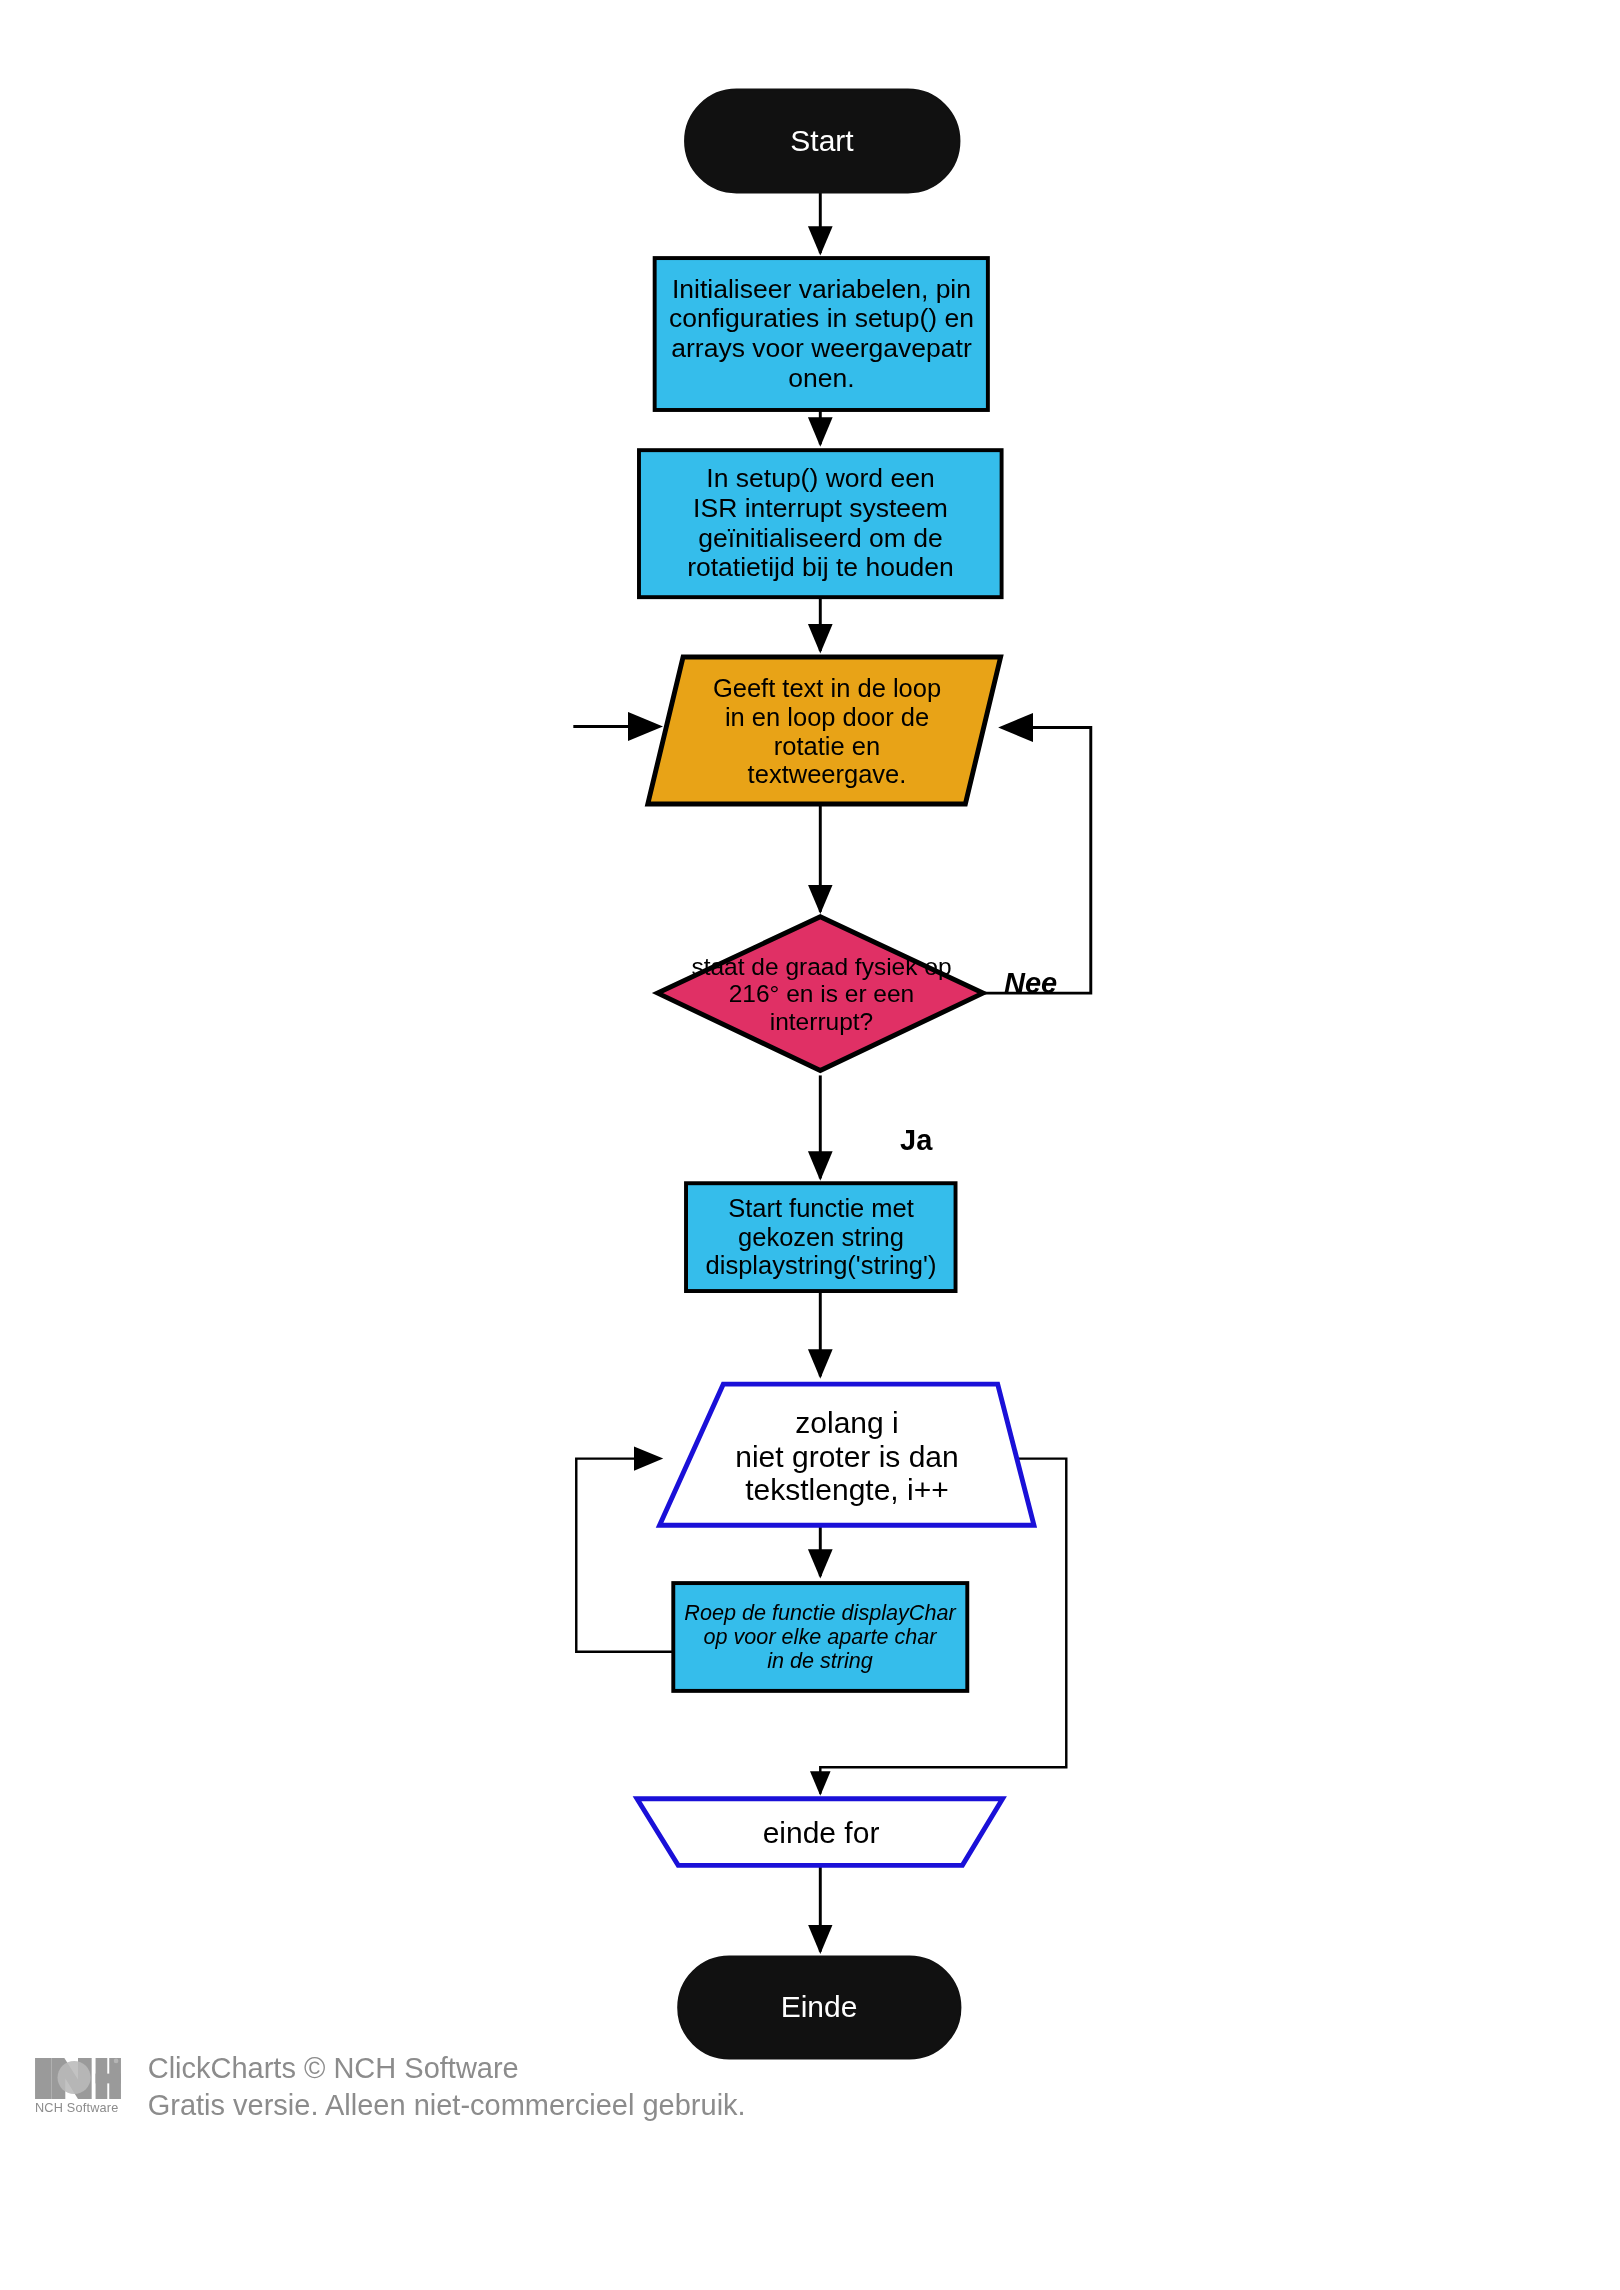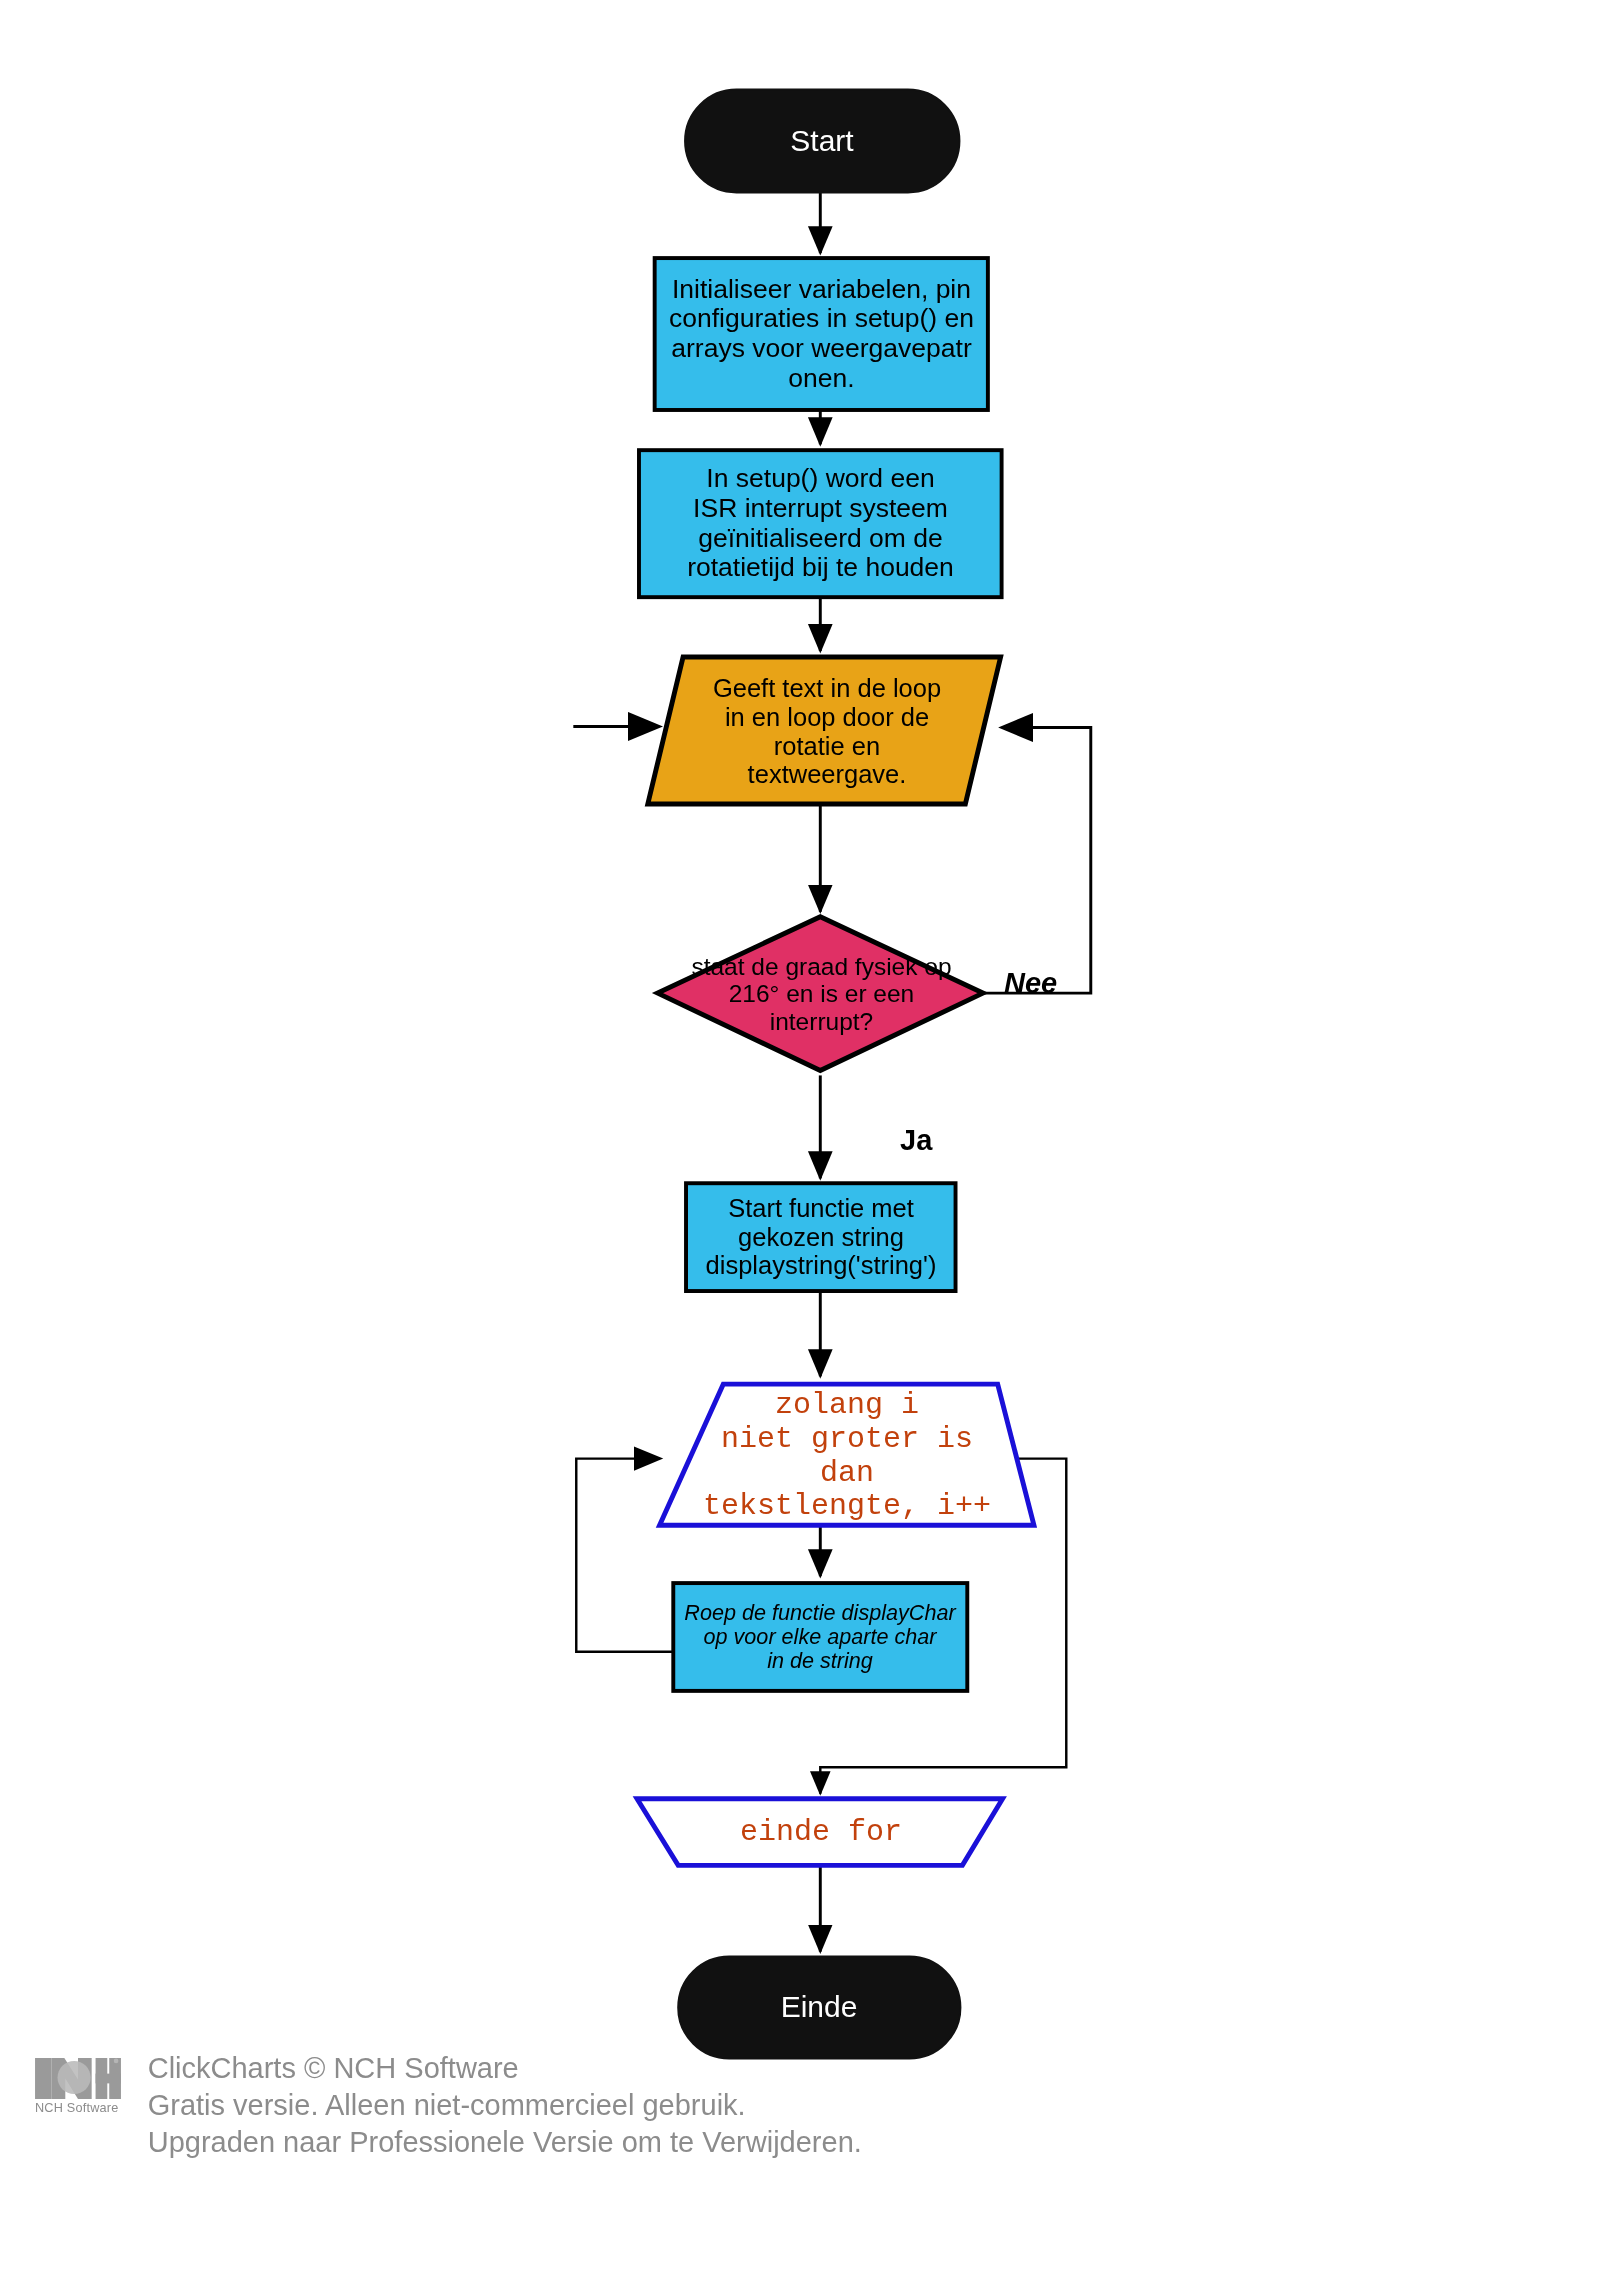--- a/index.html
+++ b/index.html
@@ -48,9 +48,8 @@
     color: #000000;
   }
   .loop-label {
-    color: #c2410c;
+    color: #000000;
     font-size: 30px;
-    font-family: Liberation Mono, monospace;
   }
   
   #footer {

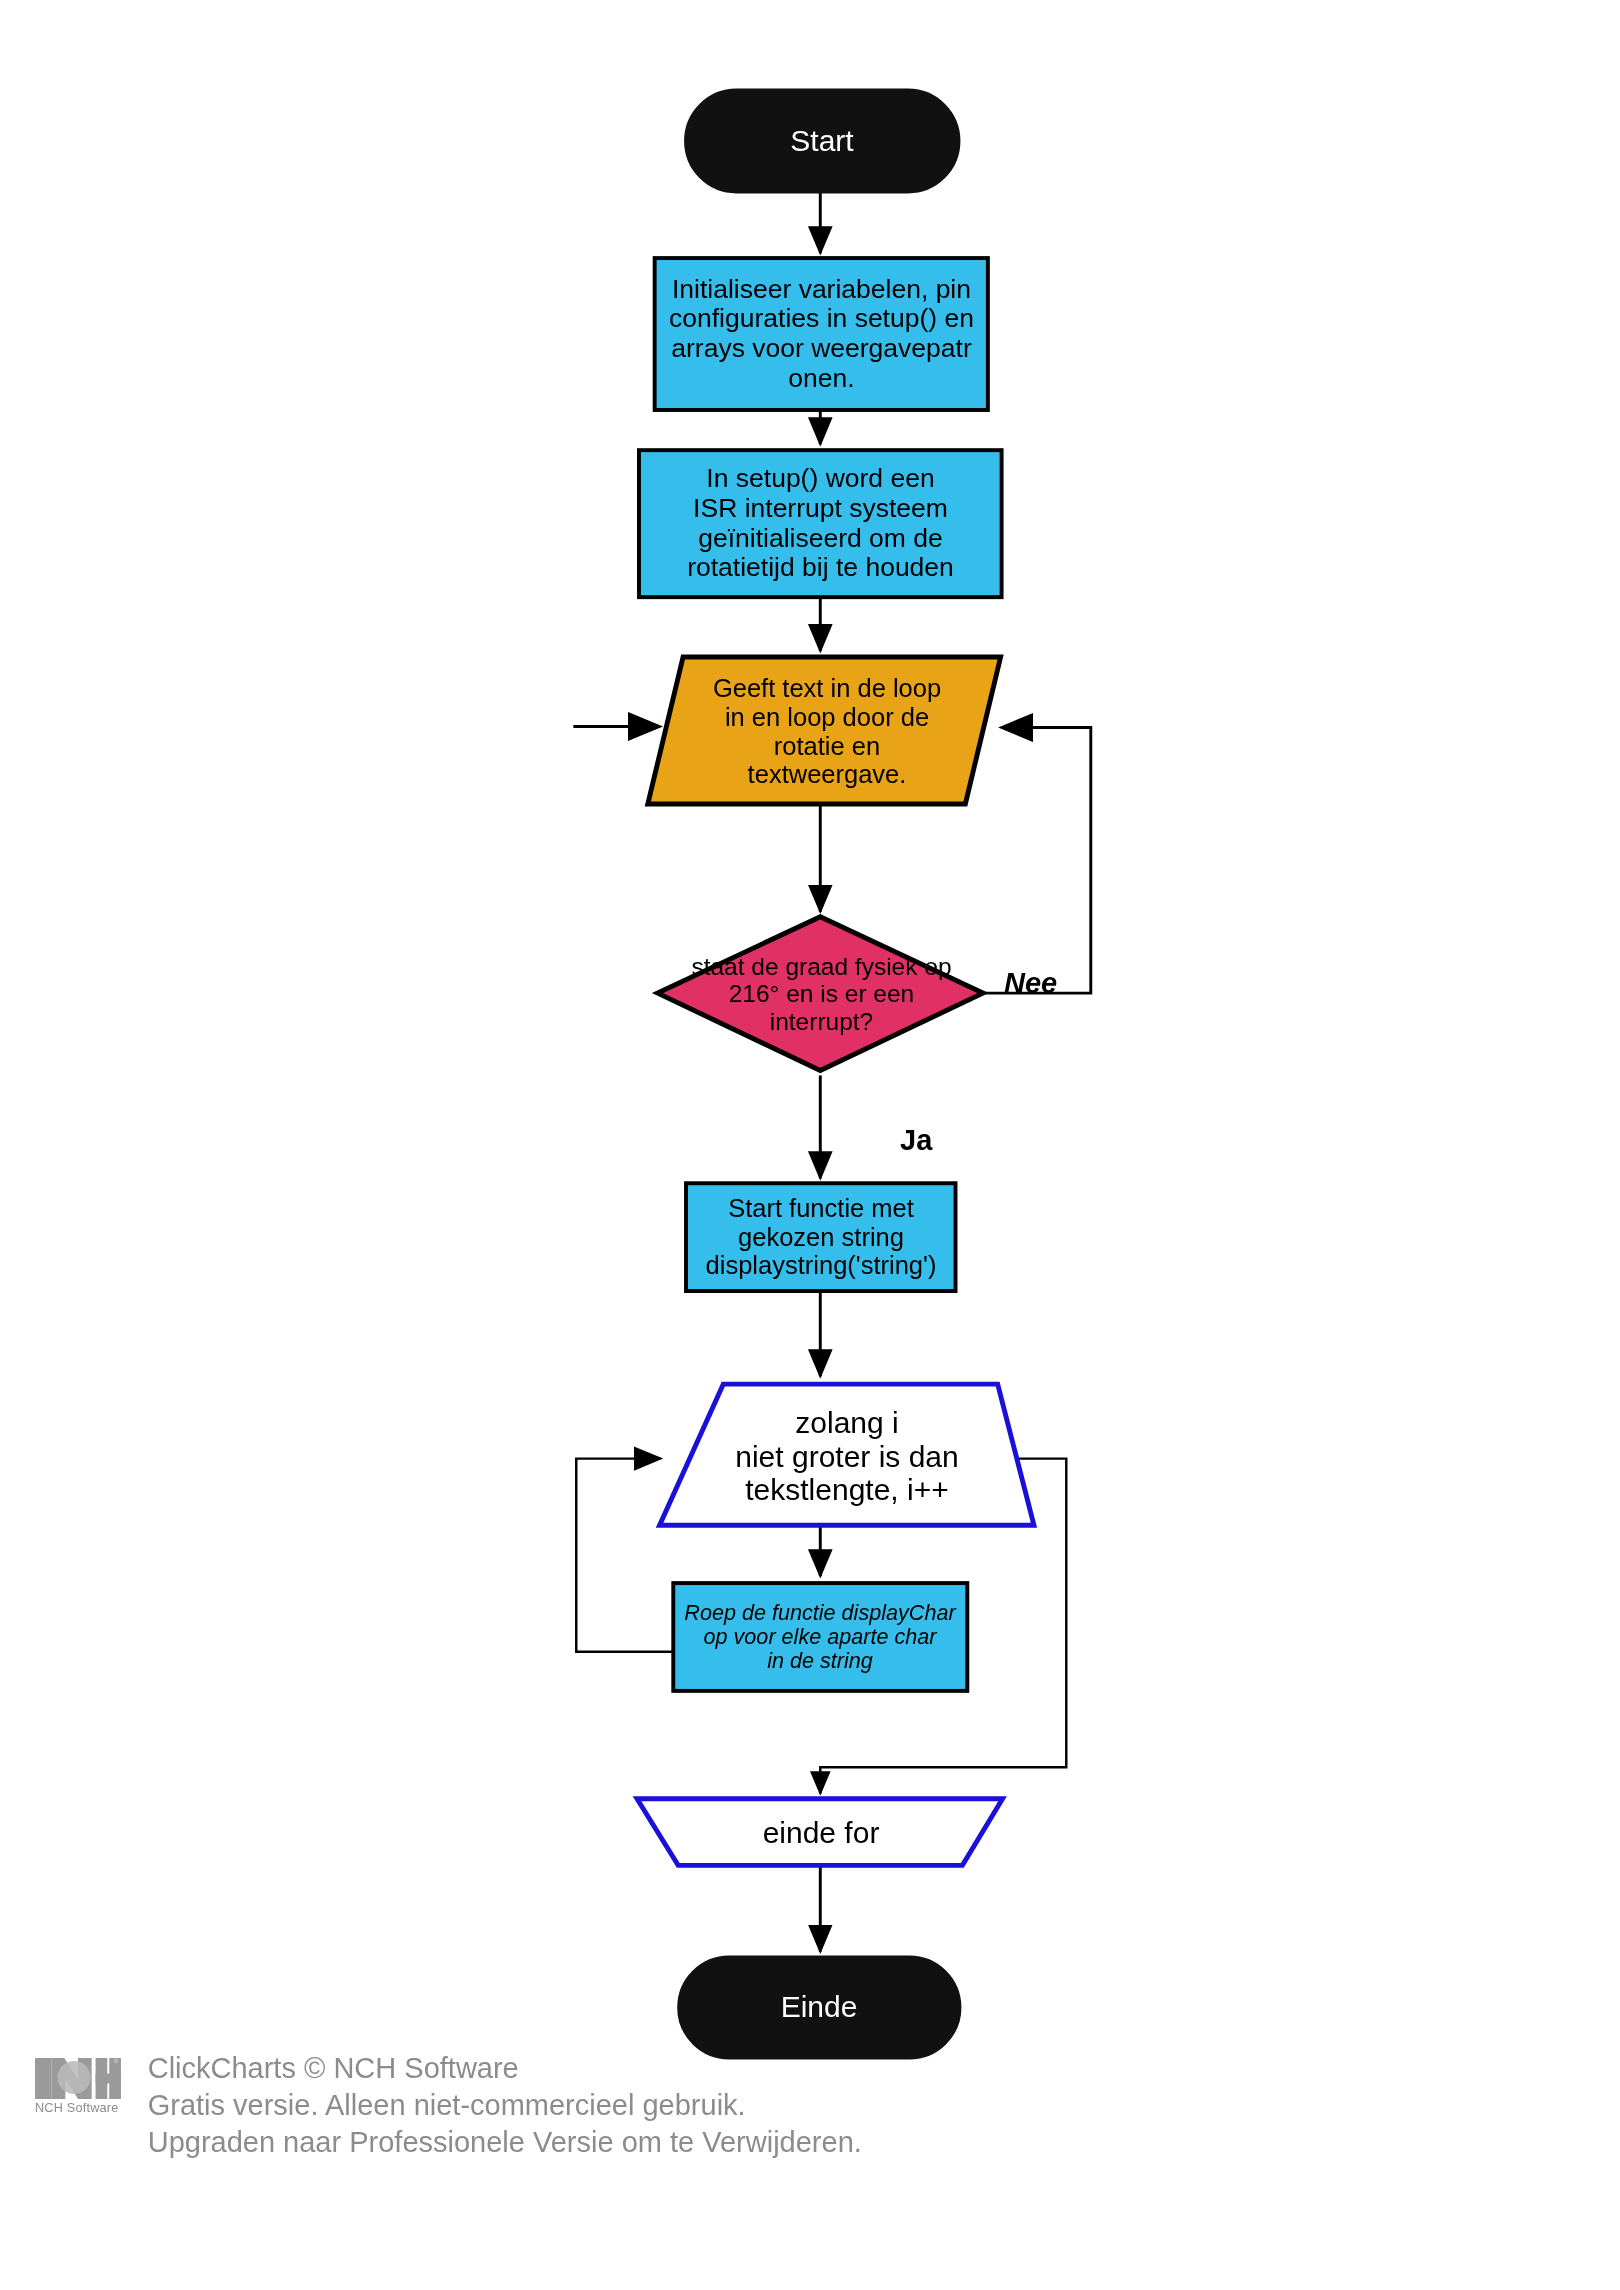--- a/index.html
+++ b/index.html
@@ -205,7 +205,6 @@
     <div>
       <div class="footer-line">ClickCharts © NCH Software</div>
       <div class="footer-line">Gratis versie. Alleen niet-commercieel gebruik.</div>
-      <div class="footer-line">Upgraden naar Professionele Versie om te Verwijderen.</div>
     </div>
   </div>
 

